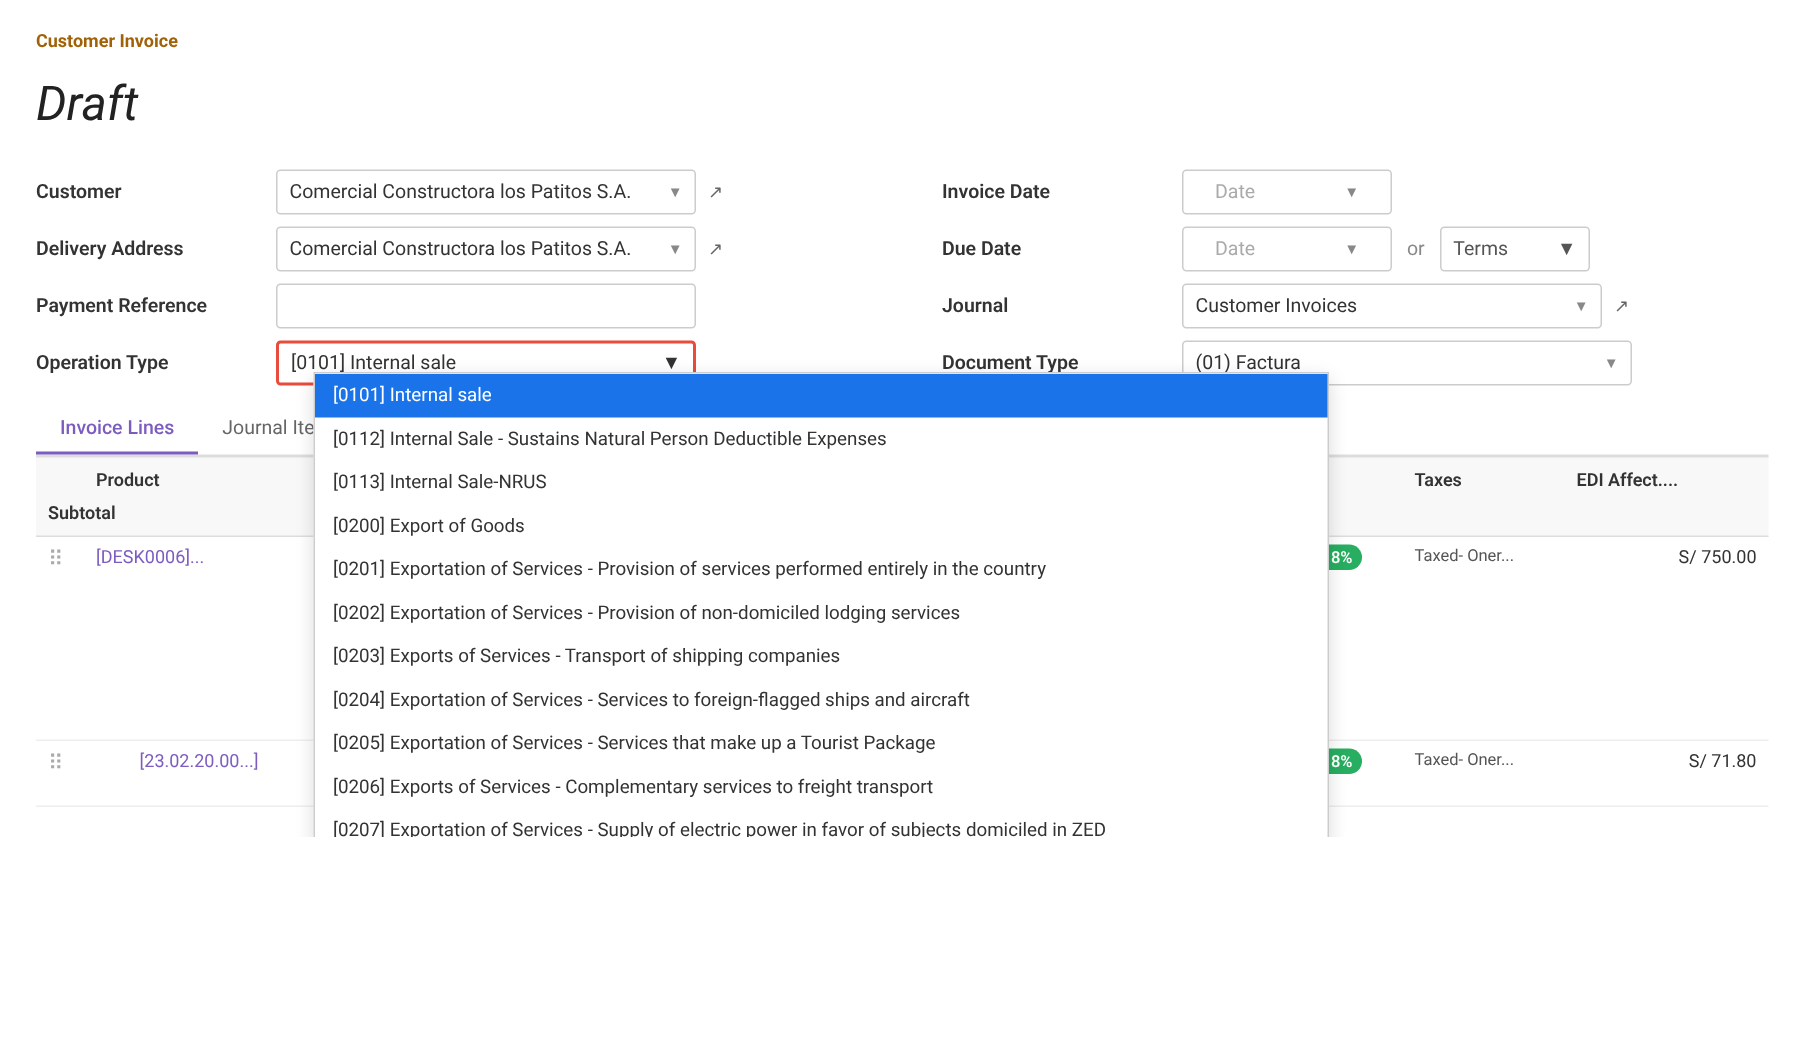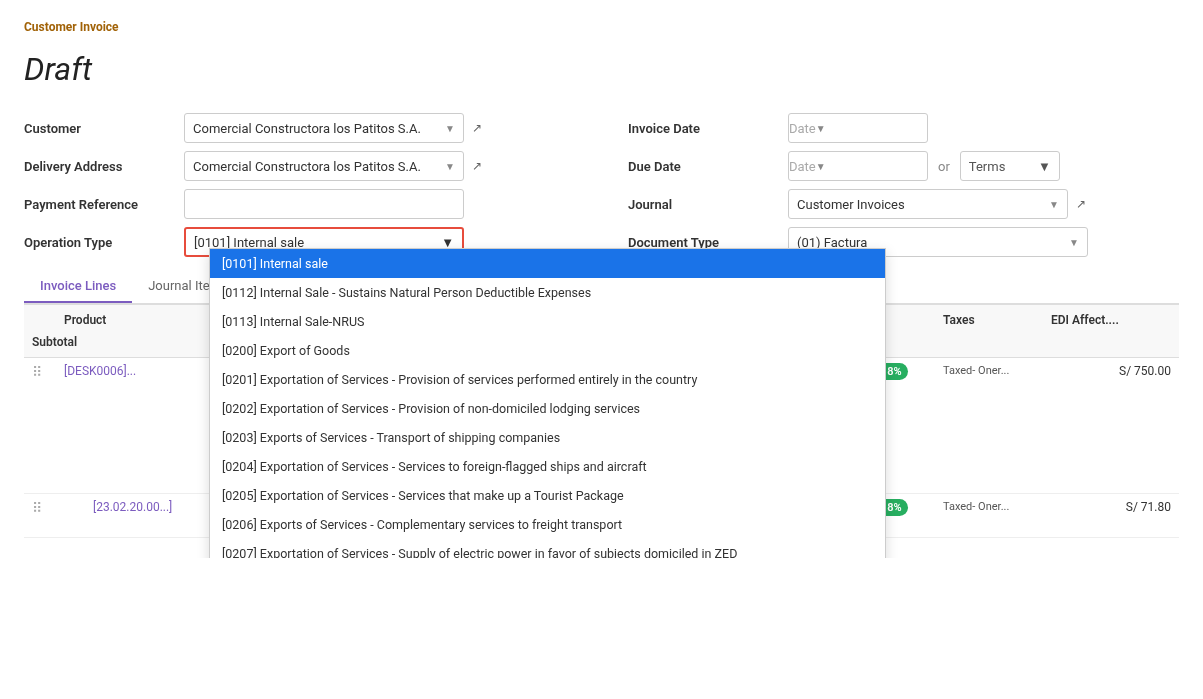--- a/index.html
+++ b/index.html
@@ -25,7 +25,7 @@
 
     .external-link { color: #666; font-size: 12px; cursor: pointer; margin-left: 4px; }
 
-    .date-field { border: 1px solid #ccc; border-radius: 3px; padding: 4px 0; font-size: 13px; color: #aaa; background: #fff; width: 140px; display: flex; align-items: center; justify-content: flex-start; height: 30px; cursor: pointer; }
+    .date-field { border: 1px solid #ccc; border-radius: 3px; padding: 4px 21px; font-size: 13px; color: #aaa; background: #fff; width: 140px; display: flex; align-items: center; justify-content: space-between; height: 30px; cursor: pointer; }
     .date-field .arrow { color: #888; font-size: 10px; }
 
     .or-text { color: #888; margin: 0 6px; font-size: 13px; }

